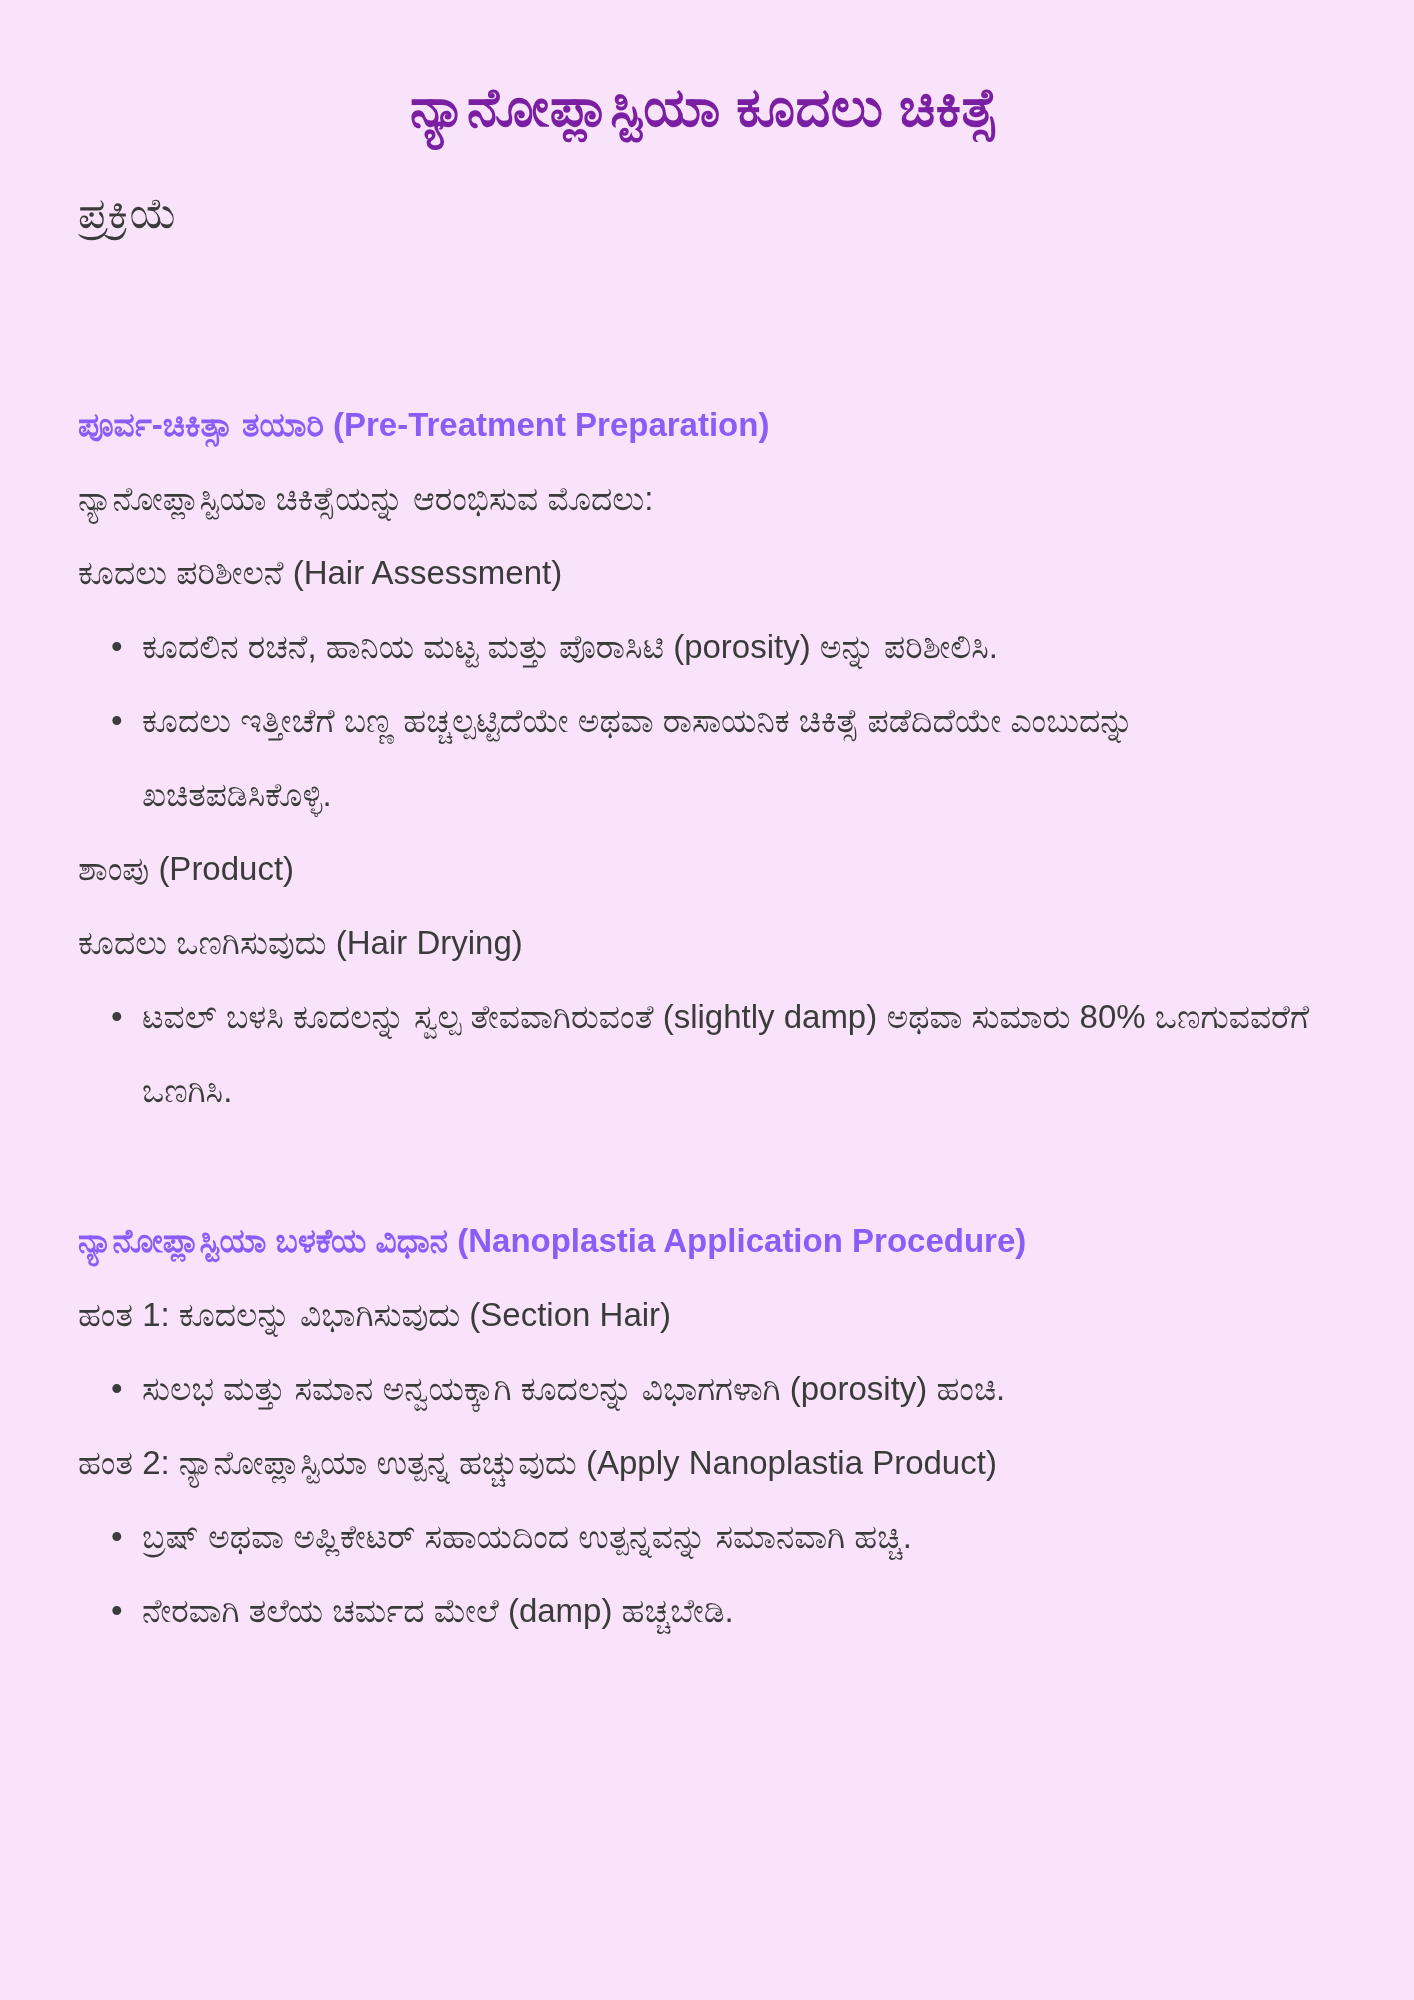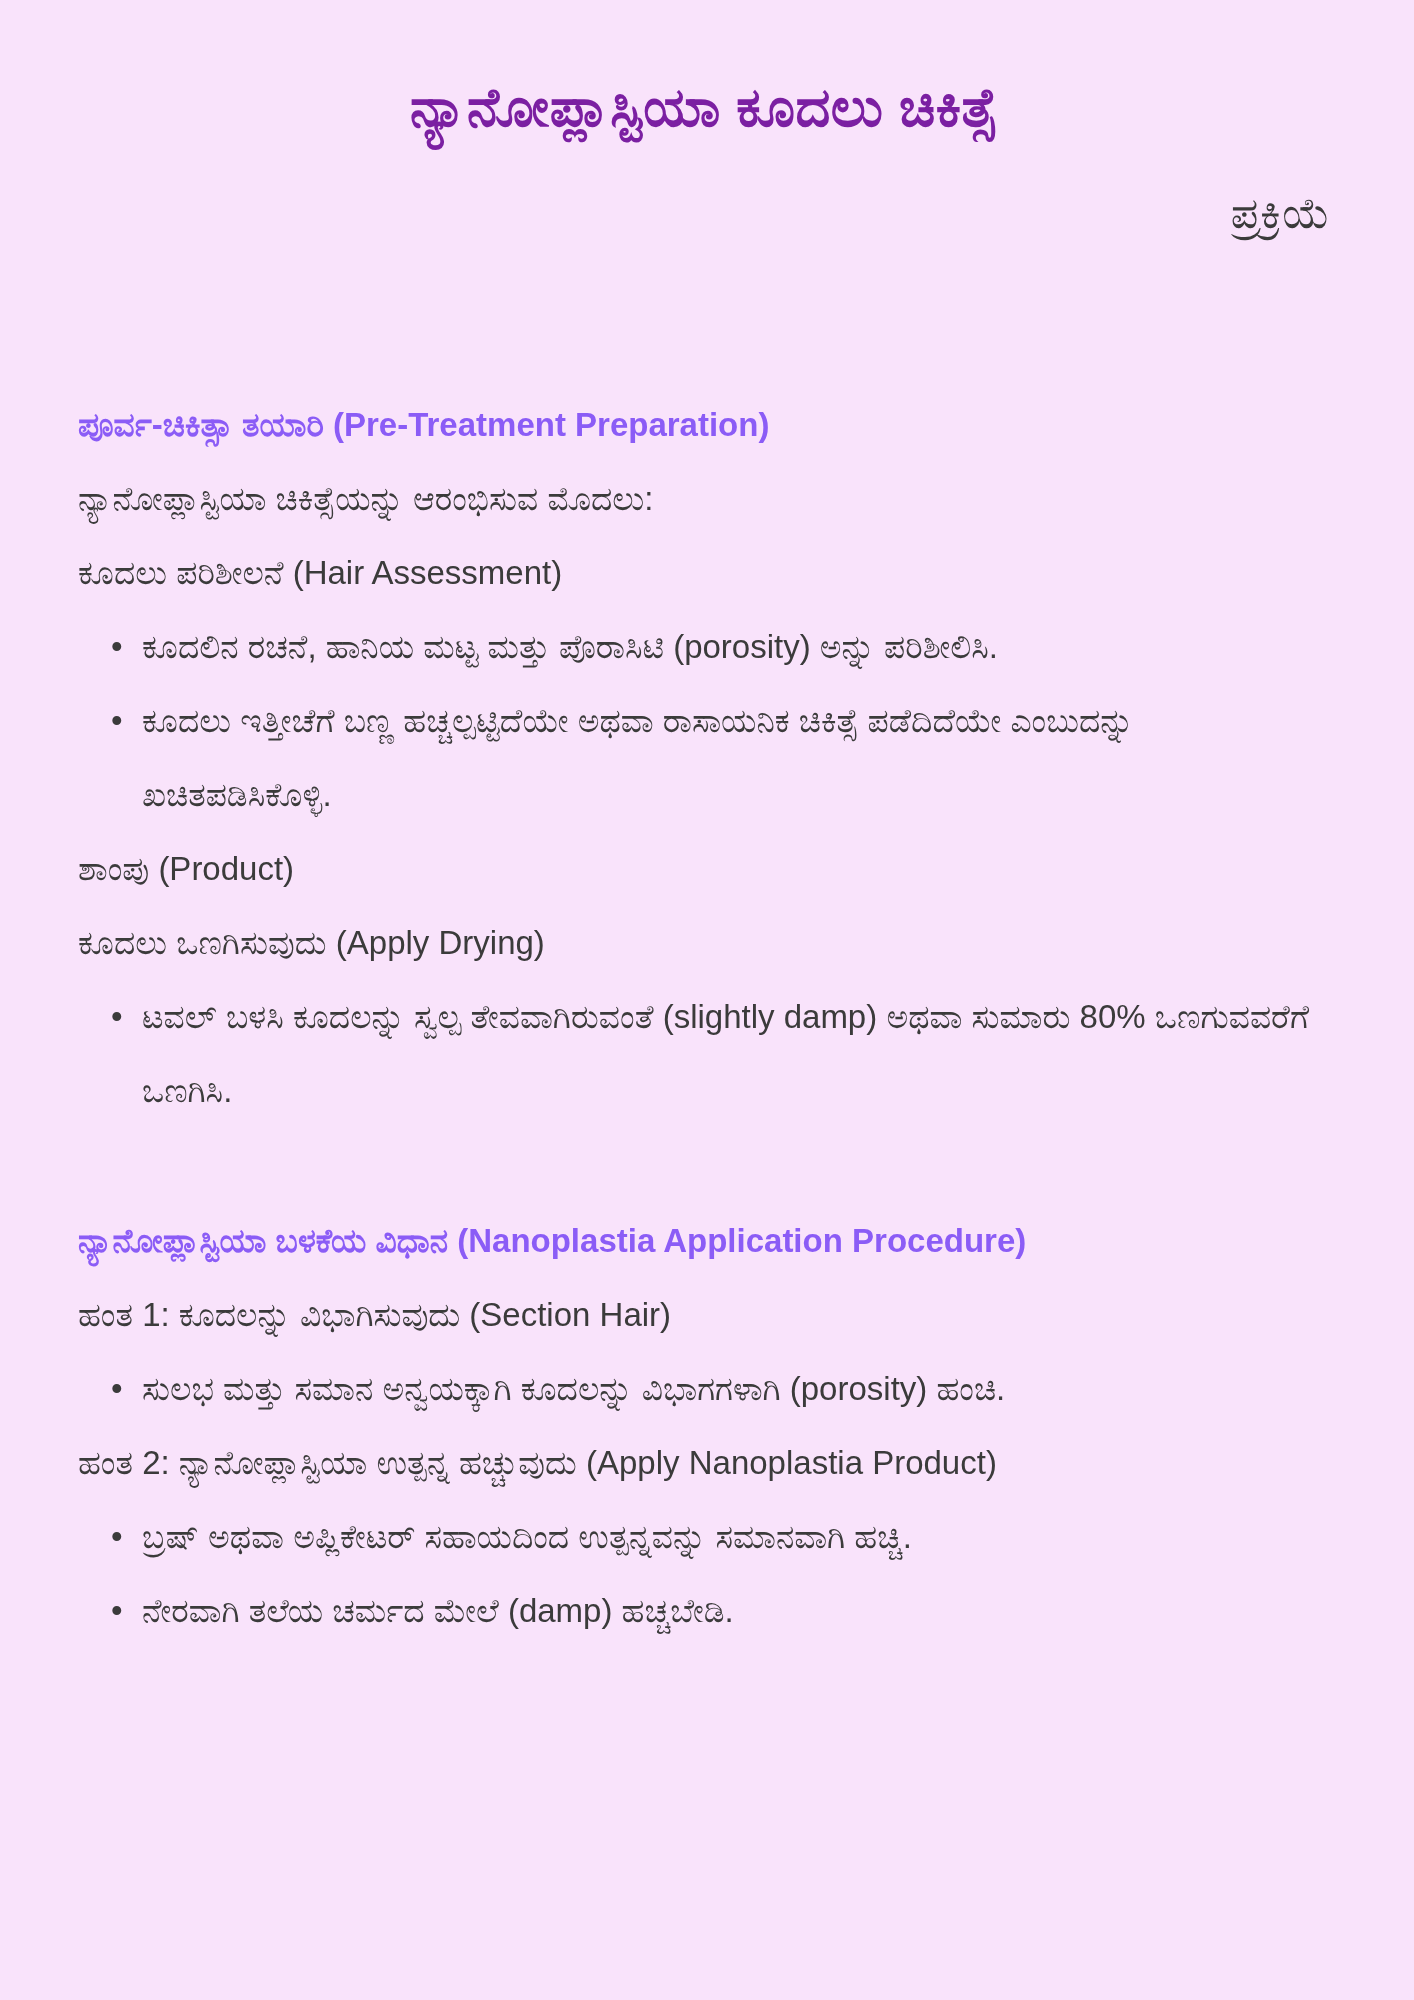--- a/index.html
+++ b/index.html
@@ -30,7 +30,7 @@
   }
   .doc-subtitle {
     margin: 44px 0 0 0;
-    text-align: right;
+    text-align: left;
     font-size: 43px;
     line-height: 1.3;
     font-weight: 400;

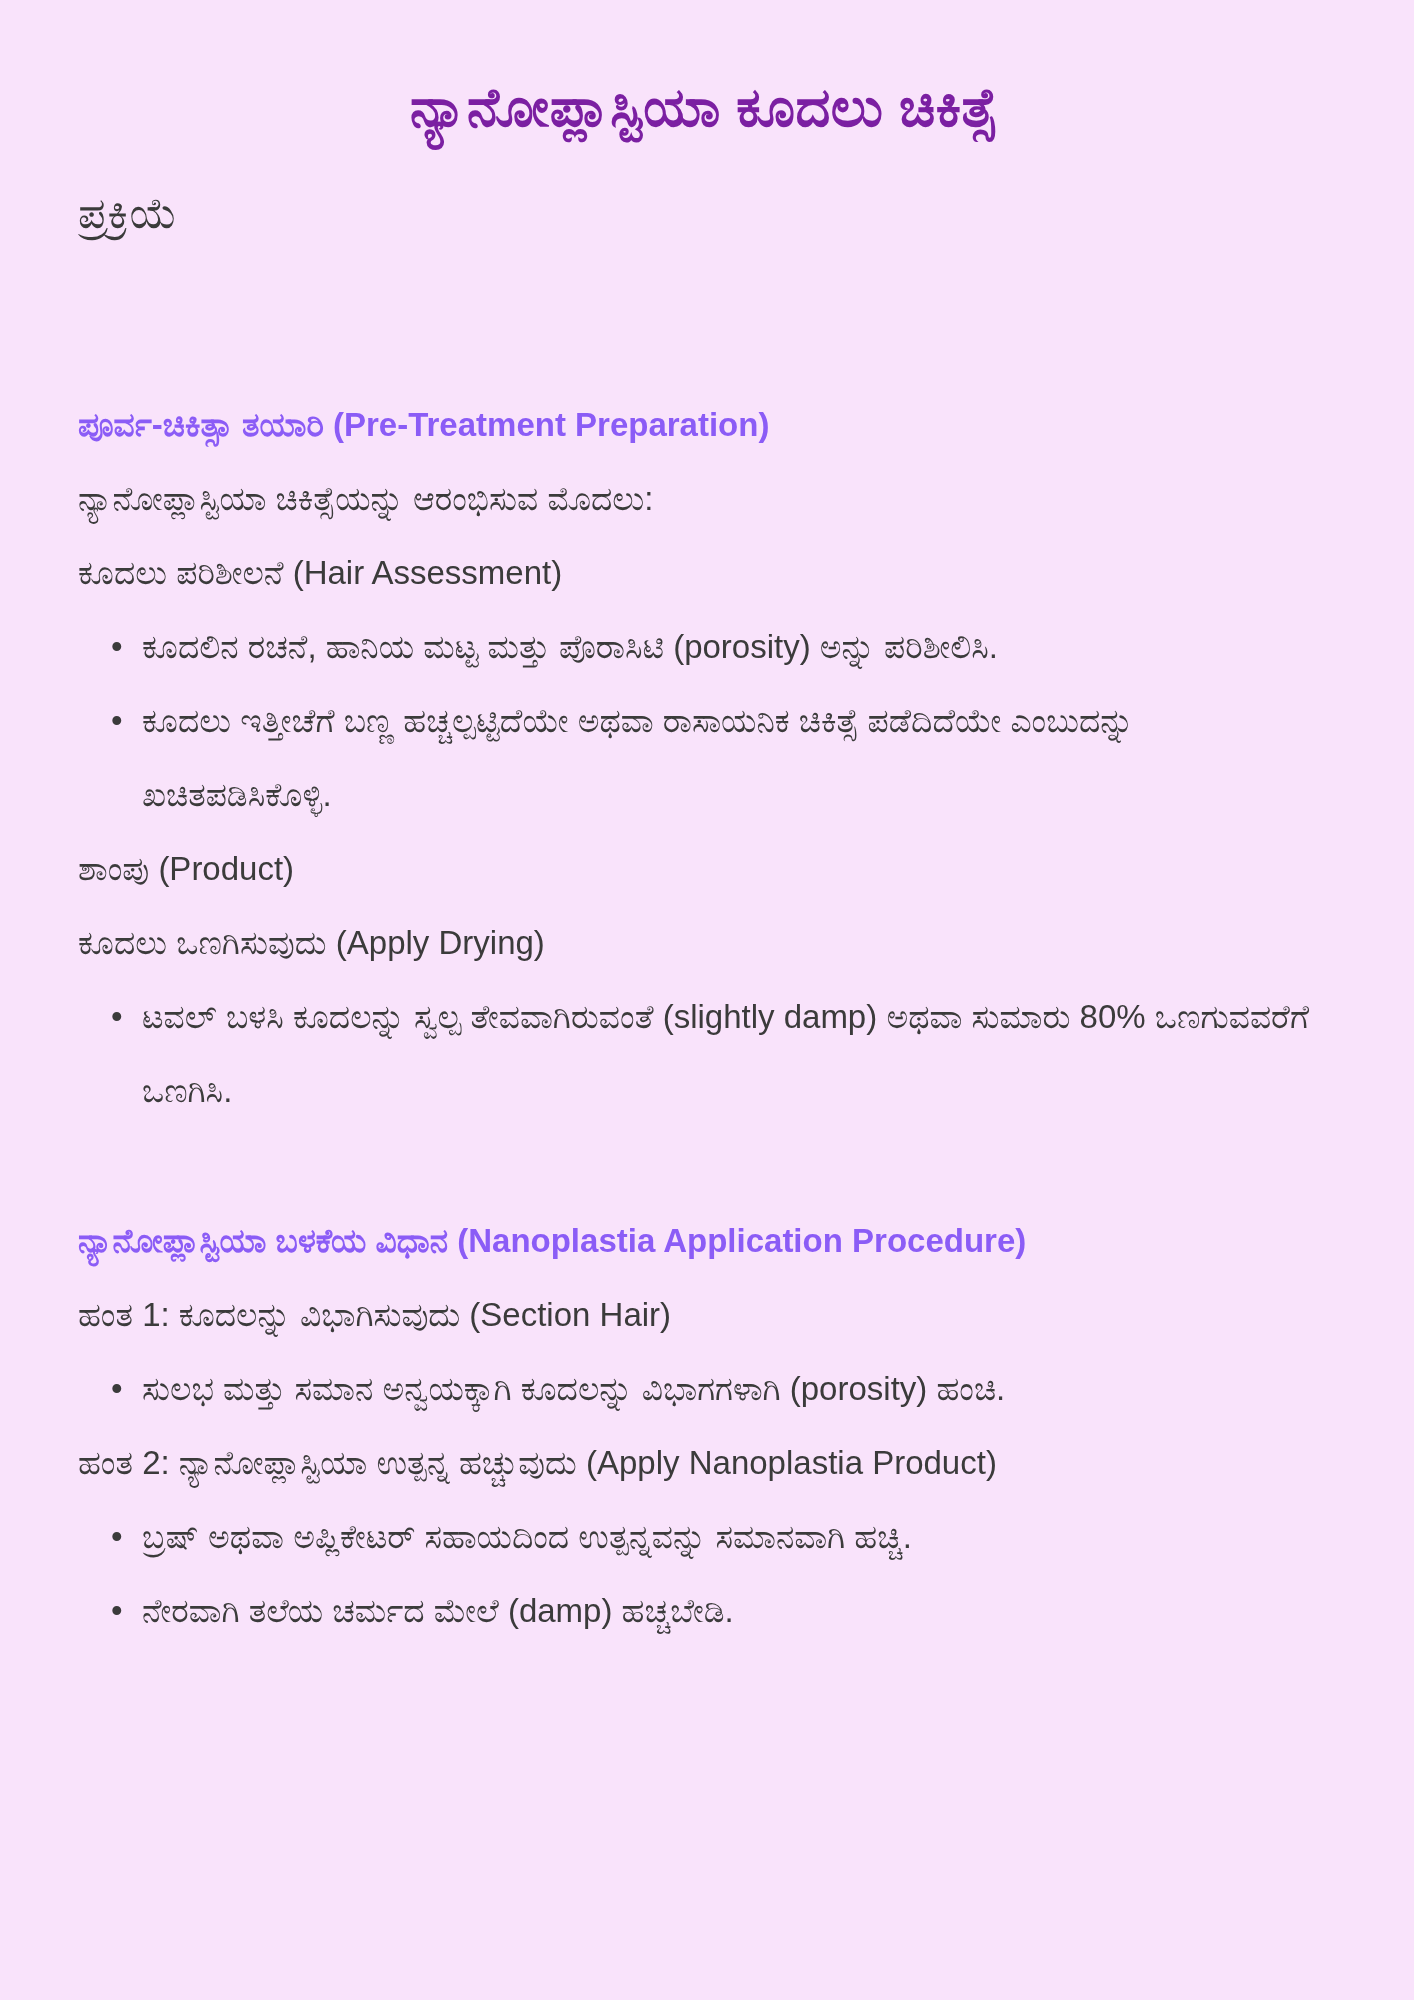--- a/index.html
+++ b/index.html
@@ -87,7 +87,7 @@
 
     <p>ಶಾಂಪು (Product)</p>
 
-    <p>ಕೂದಲು ಒಣಗಿಸುವುದು (Apply Drying)</p>
+    <p>ಕೂದಲು ಒಣಗಿಸುವುದು (Hair Drying)</p>
     <ul class="bullets">
       <li>ಟವಲ್ ಬಳಸಿ ಕೂದಲನ್ನು ಸ್ವಲ್ಪ ತೇವವಾಗಿರುವಂತೆ (slightly damp) ಅಥವಾ ಸುಮಾರು 80% ಒಣಗುವವರೆಗೆ ಒಣಗಿಸಿ.</li>
     </ul>

